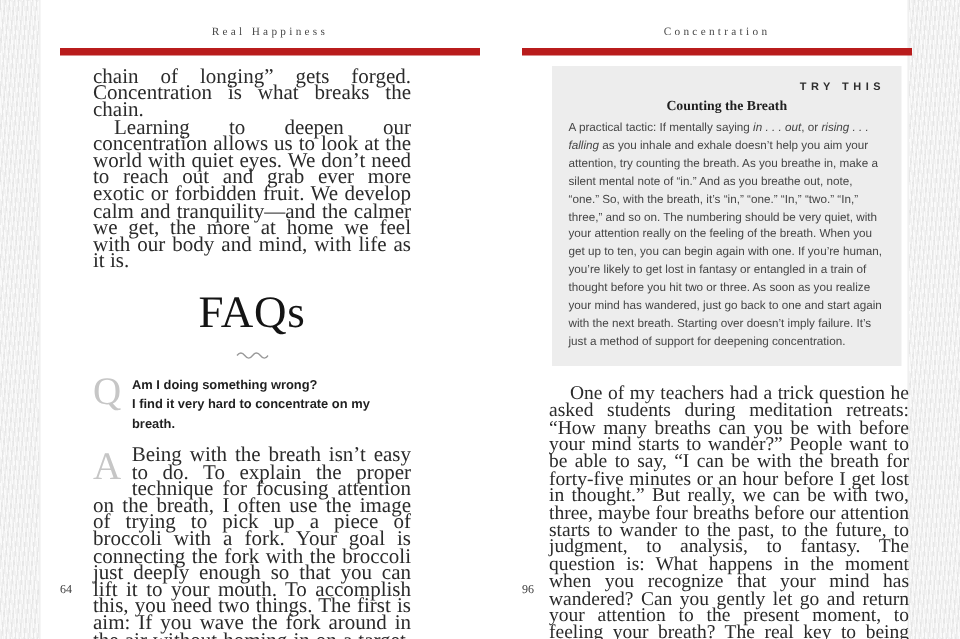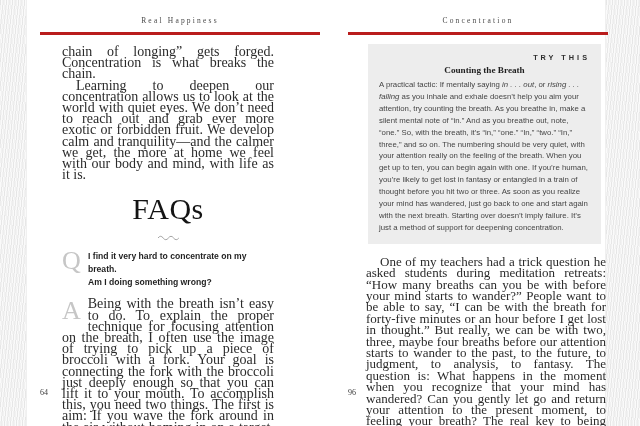--- a/index.html
+++ b/index.html
@@ -29,7 +29,7 @@
   .running-head {
     position: absolute; top: 16px;
     text-align: center;
-    border-bottom: 3px solid #b91c1c;
+    border-bottom: 5px solid #b91c1c;
     padding-bottom: 7px;
     font-size: 7.5px;
     letter-spacing: 2.2px;

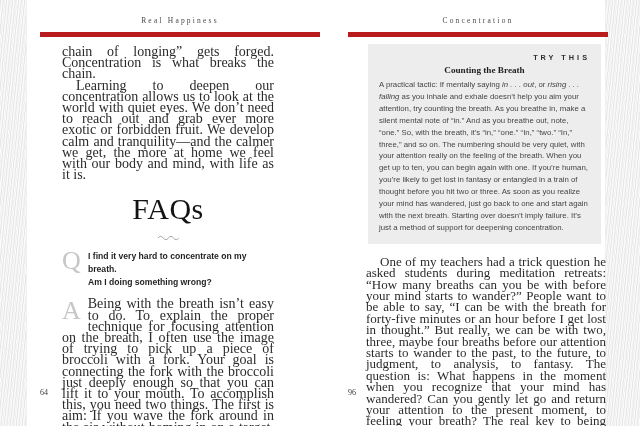--- a/index.html
+++ b/index.html
@@ -143,8 +143,8 @@
       <div class="qa-q">
         <span class="dropcap q-cap">Q</span>
         <div class="q-text">
+          <div>Am I doing something wrong?</div>
           <div>I find it very hard to concentrate on my breath.</div>
-          <div>Am I doing something wrong?</div>
         </div>
       </div>
 

